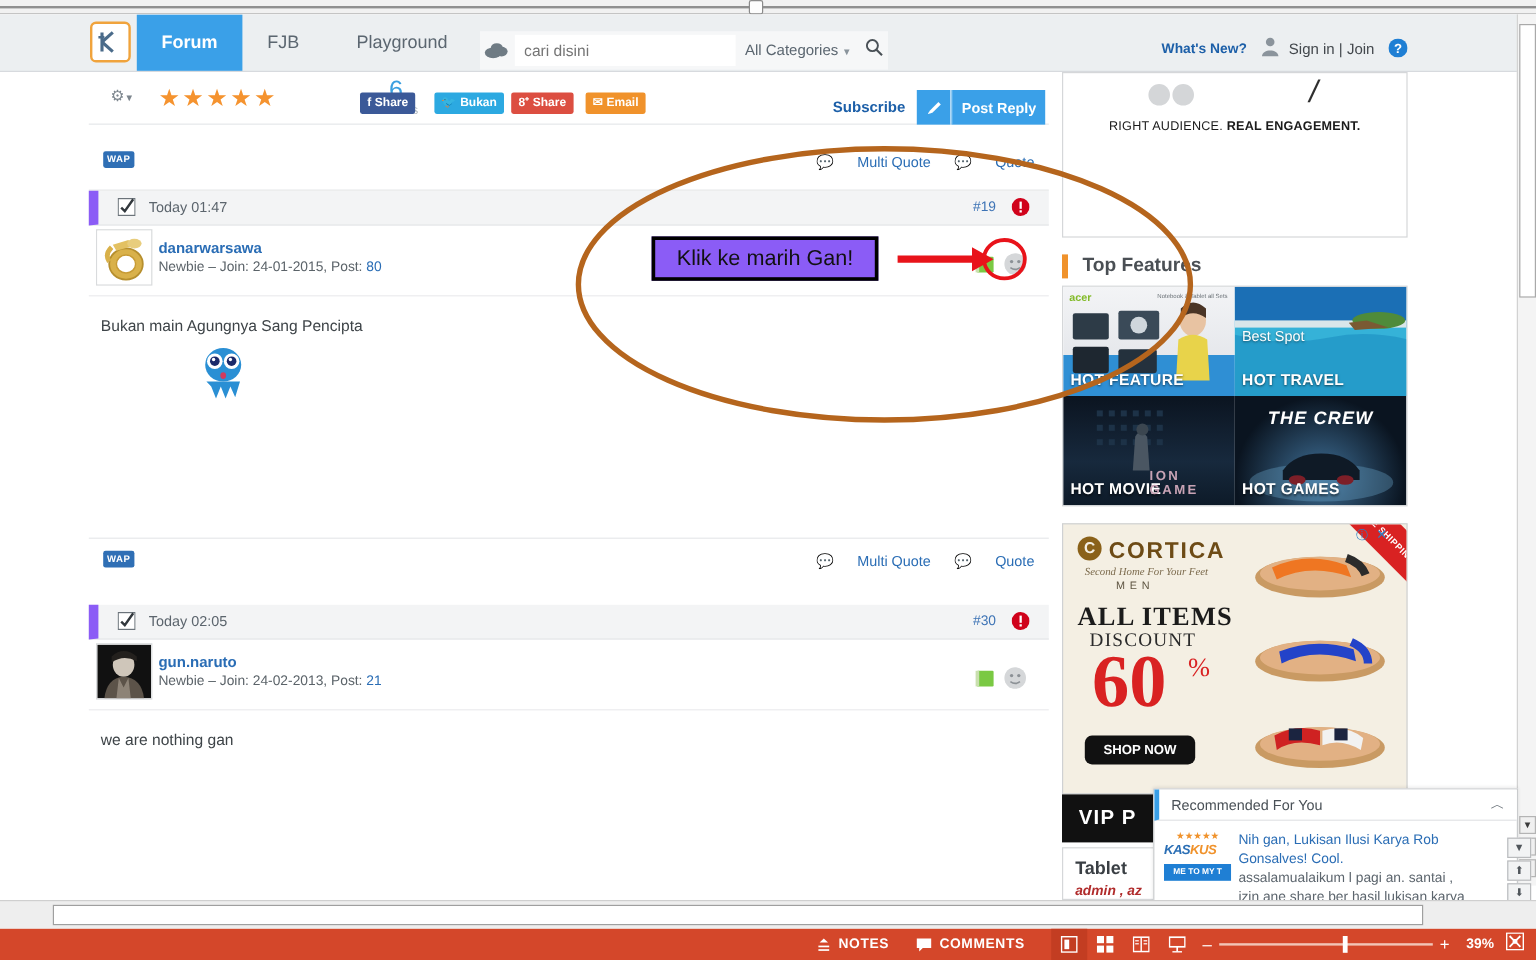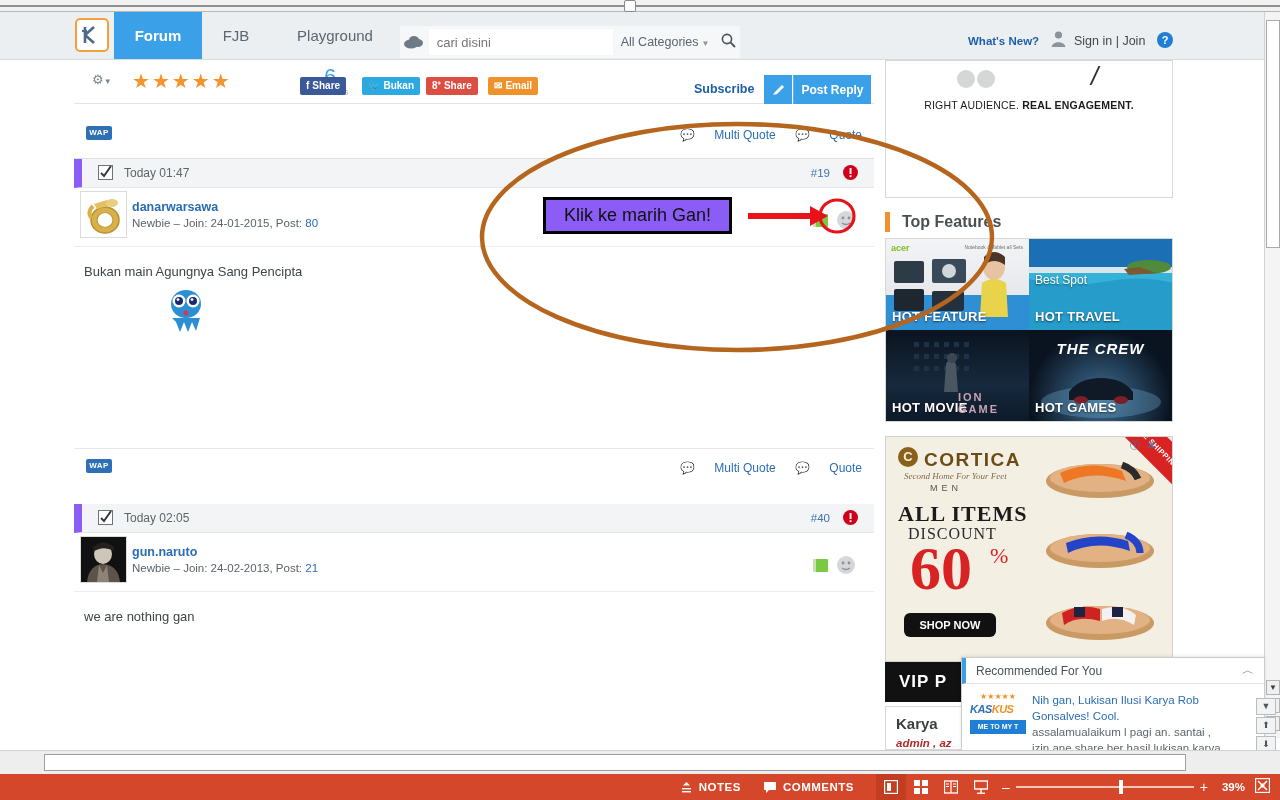--- a/index.html
+++ b/index.html
@@ -516,7 +516,7 @@
           </svg>
         </div>
         <div class="post-date">Today 02:05</div>
-        <div class="post-num">#40</div>
+        <div class="post-num">#30</div>
         <div class="warn-icon">
           <svg width="15" height="15" viewBox="0 0 15 15">
             <circle cx="7.5" cy="7.5" r="7.5" fill="#d0021b"></circle>

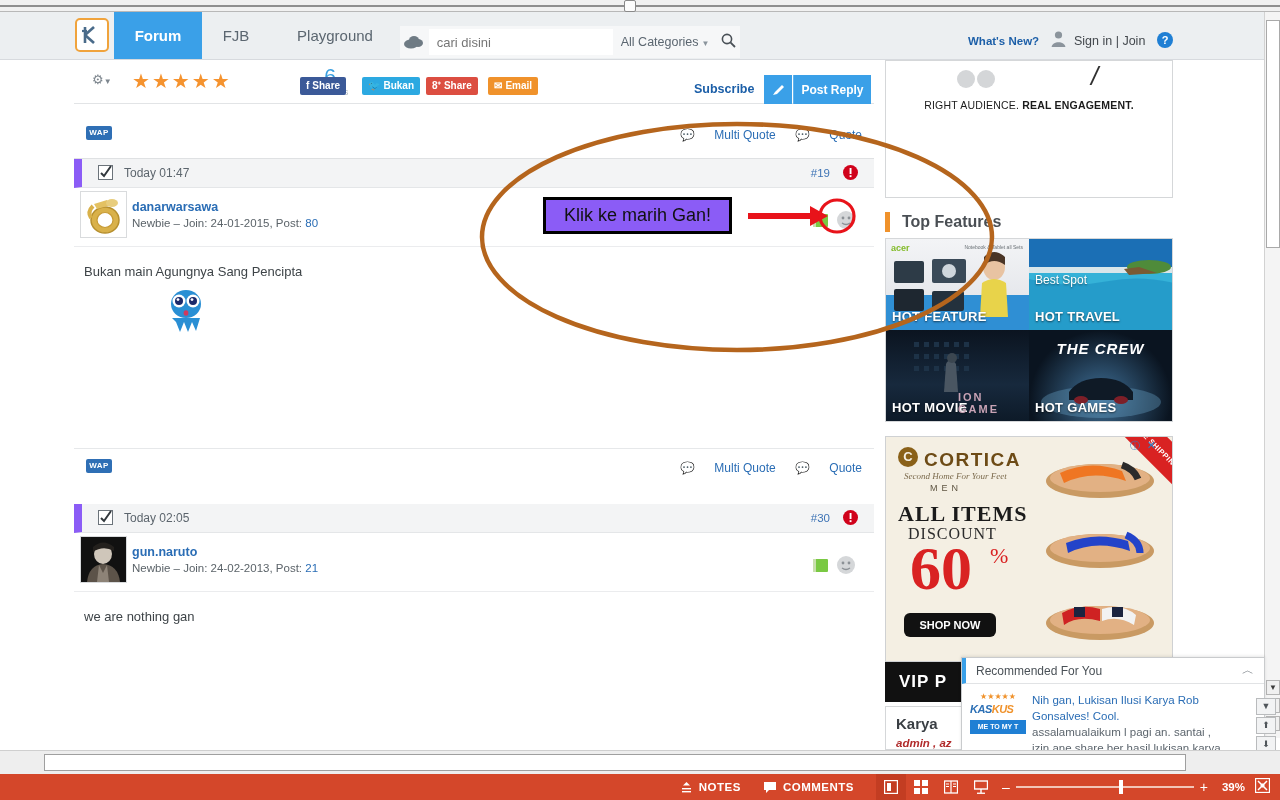--- a/index.html
+++ b/index.html
@@ -682,7 +682,7 @@
     <div id="vip-bar">VIP P</div>
 
     <div id="moderator-box">
-      <div id="mod-title">Karya</div>
+      <div id="mod-title">Tablet</div>
       <div id="mod-names">admin , az</div>
     </div>
   </div>

